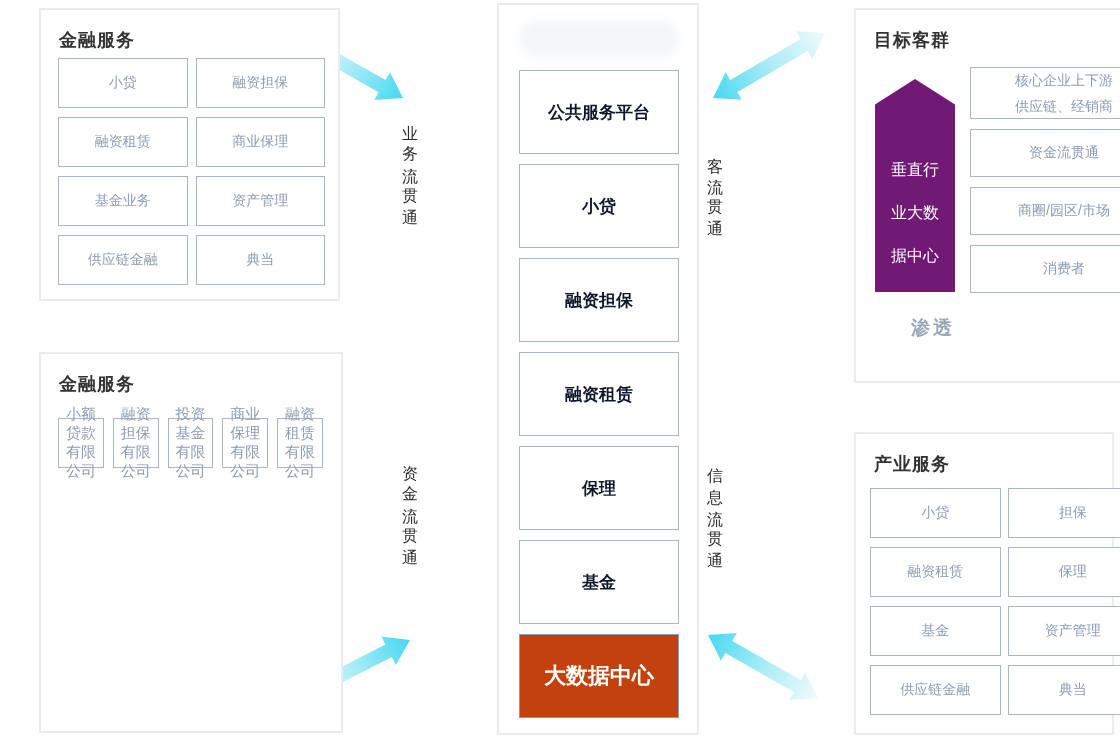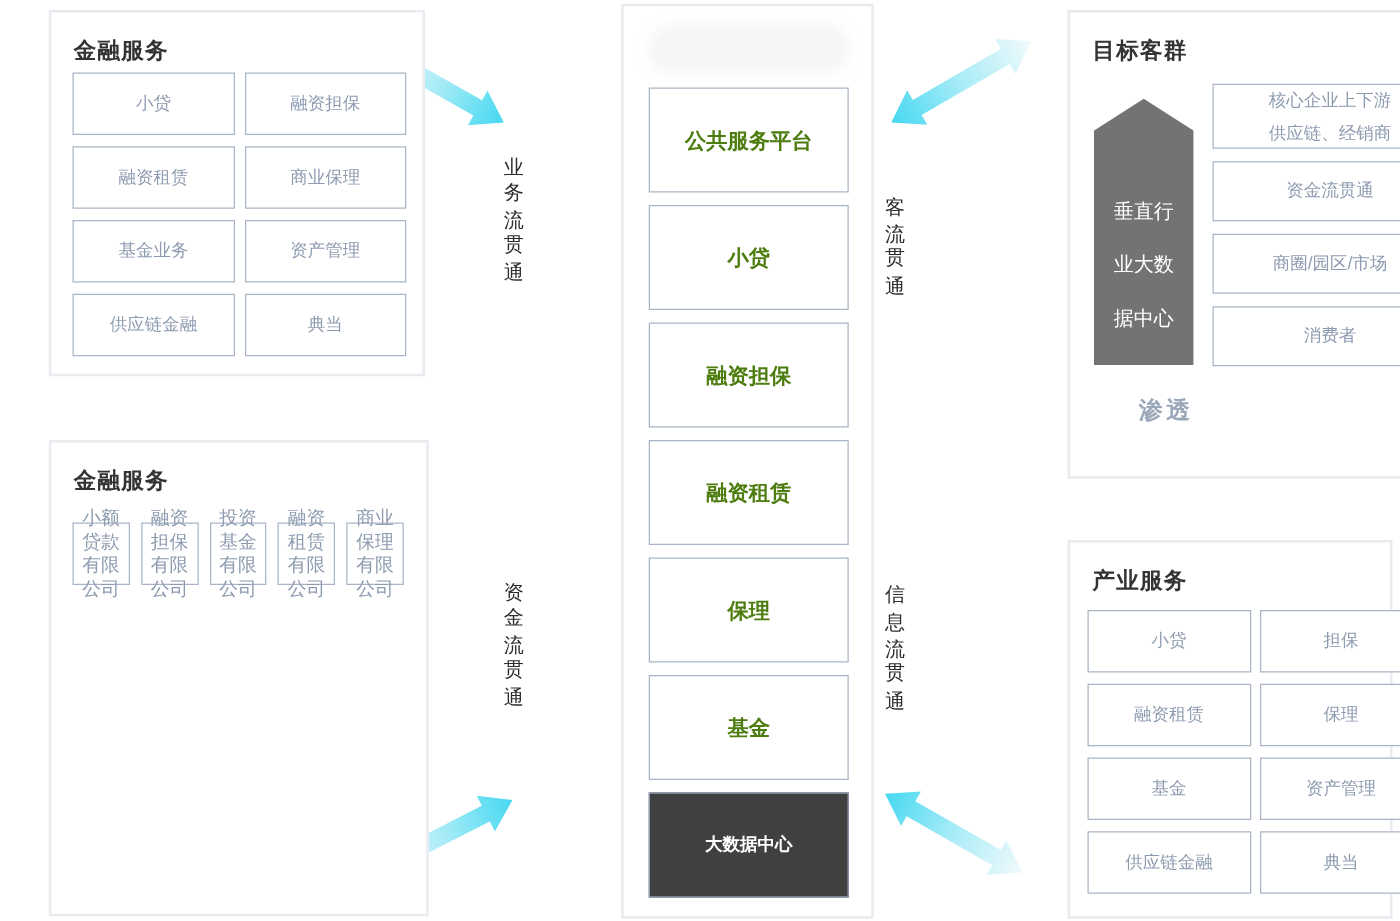--- a/index.html
+++ b/index.html
@@ -58,7 +58,7 @@
     position:absolute;left:20px;top:65px;width:160px;
     display:flex;flex-direction:column;gap:10px;
   }
-  #center-list .cell{height:84px;font-size:17px;font-weight:bold;color:#4d7c0f;}
+  #center-list .cell{height:84px;font-size:17px;font-weight:bold;color:#0f172a;}
   #center-list .cell.dark{
     background:#404040;border-color:#8e9ab0;color:#fff;font-size:14px;
   }

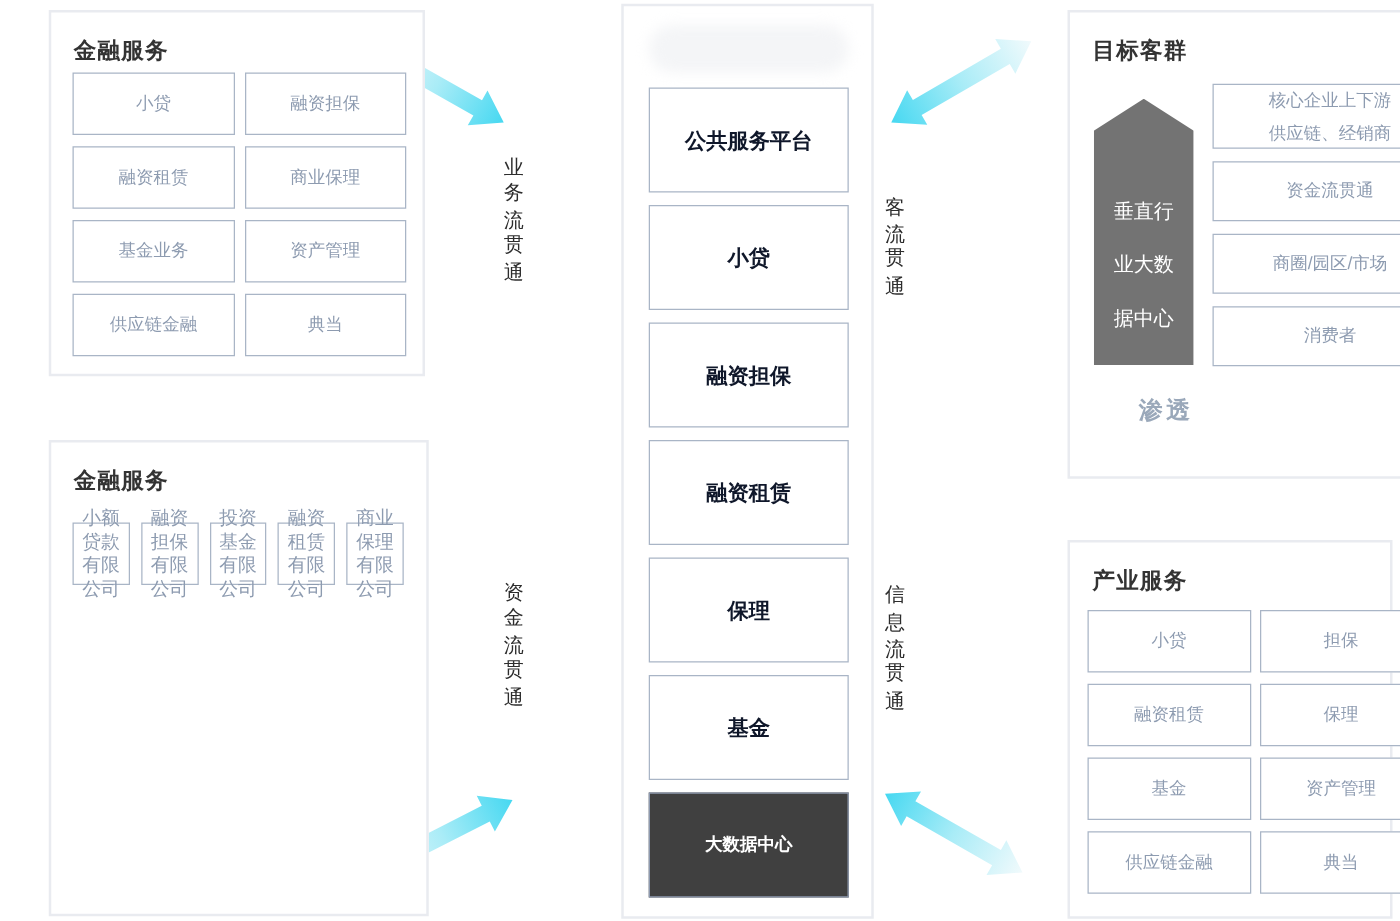--- a/index.html
+++ b/index.html
@@ -65,7 +65,7 @@
   
   #target-arrow{
     position:absolute;left:19px;top:69px;width:80px;height:213px;
-    background:#737373;
+    background:#701a75;
     clip-path:polygon(50% 0,100% 12%,100% 100%,0 100%,0 12%);
     display:flex;align-items:center;justify-content:center;
     box-sizing:border-box;padding-top:54px;

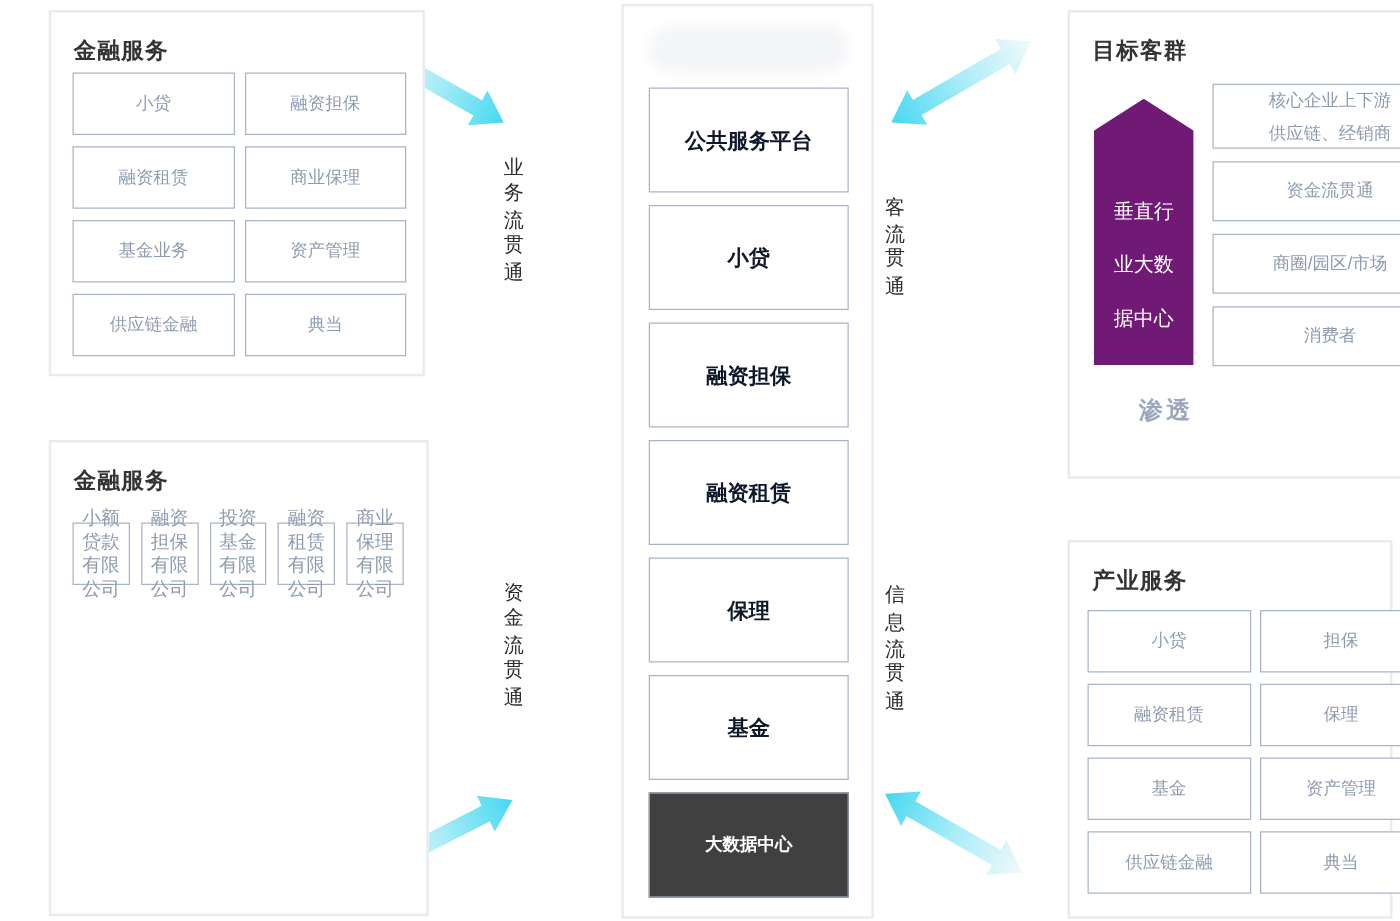--- a/index.html
+++ b/index.html
@@ -157,8 +157,8 @@
     <div class="cell">小额贷款有限公司</div>
     <div class="cell">融资担保有限公司</div>
     <div class="cell">投资基金有限公司</div>
+    <div class="cell">商业保理有限公司</div>
     <div class="cell">融资租赁有限公司</div>
-    <div class="cell">商业保理有限公司</div>
   </div>
 </div>
 

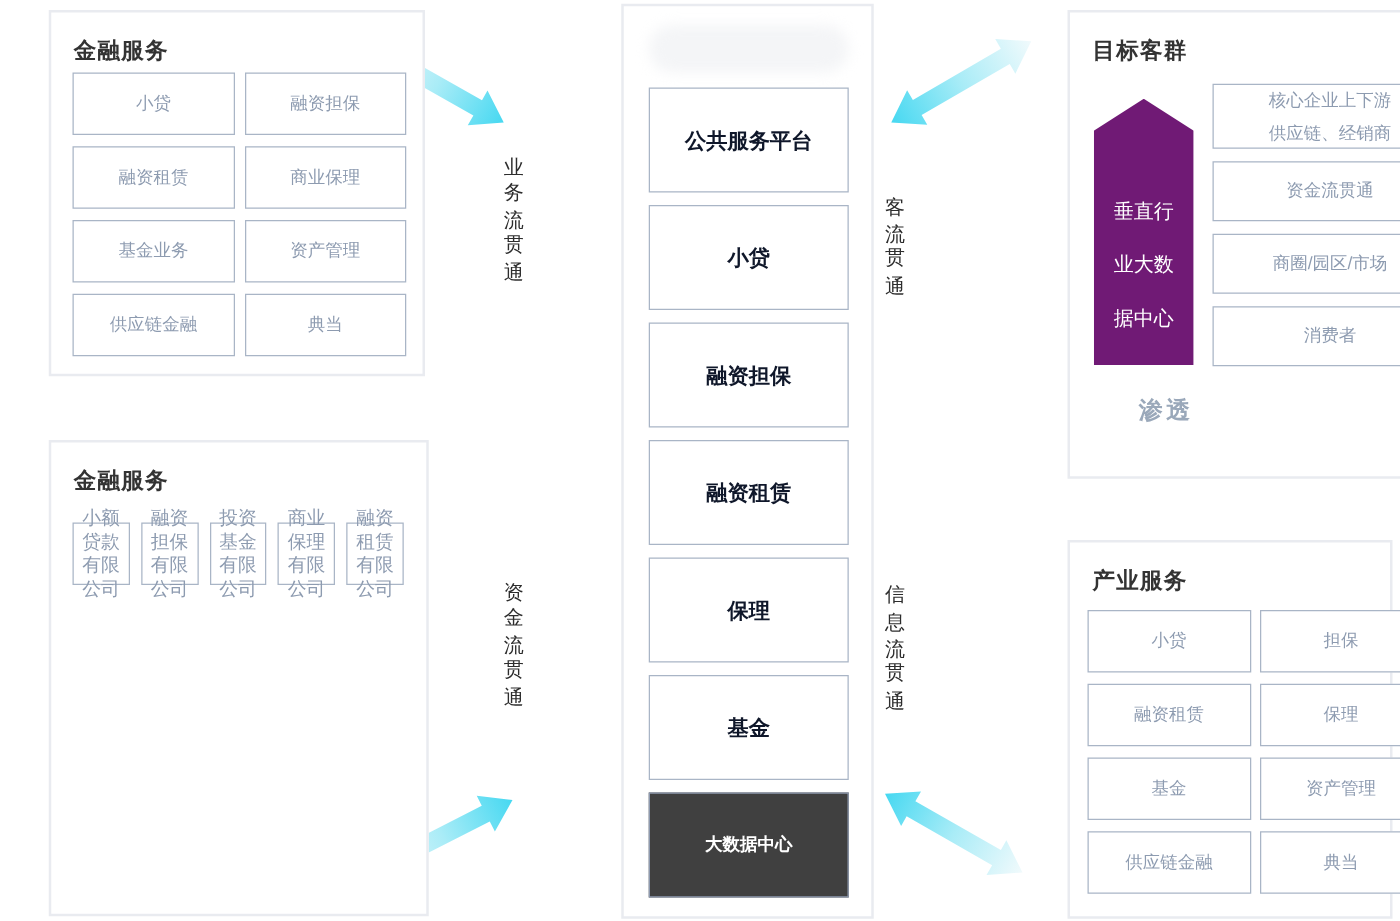--- a/index.html
+++ b/index.html
@@ -60,7 +60,7 @@
   }
   #center-list .cell{height:84px;font-size:17px;font-weight:bold;color:#0f172a;}
   #center-list .cell.dark{
-    background:#404040;border-color:#8e9ab0;color:#fff;font-size:14px;
+    background:#c2410c;border-color:#8e9ab0;color:#fff;font-size:22px;
   }
   
   #target-arrow{

